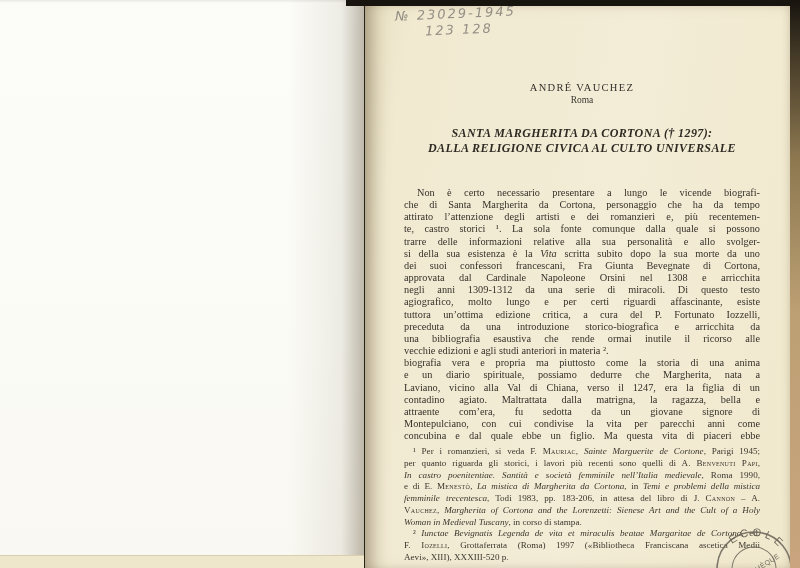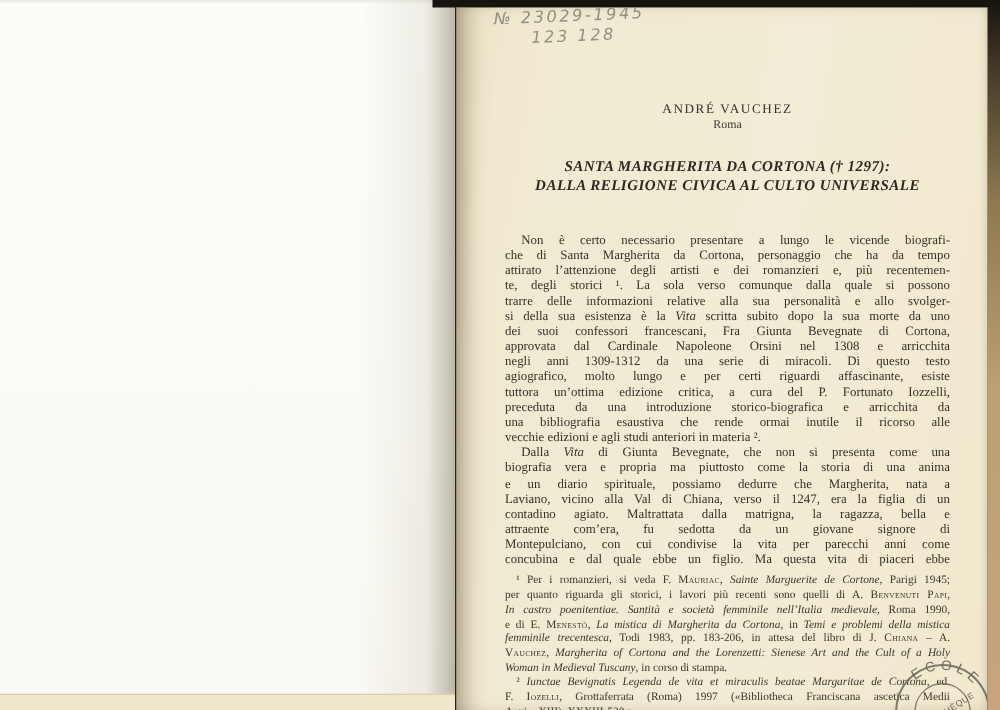--- a/index.html
+++ b/index.html
@@ -103,7 +103,7 @@
           <div class="tl ind">Non è certo necessario presentare a lungo le vicende biografi-</div>
           <div class="tl">che di Santa Margherita da Cortona, personaggio che ha da tempo</div>
           <div class="tl">attirato l’attenzione degli artisti e dei romanzieri e, più recentemen-</div>
-          <div class="tl">te, degli storici ¹. La sola verso comunque dalla quale si possono</div>
+          <div class="tl">te, castro storici ¹. La sola fonte comunque dalla quale si possono</div>
           <div class="tl">trarre delle informazioni relative alla sua personalità e allo svolger-</div>
           <div class="tl">si della sua esistenza è la <i>Vita</i> scritta subito dopo la sua morte da uno</div>
           <div class="tl">dei suoi confessori francescani, Fra Giunta Bevegnate di Cortona,</div>

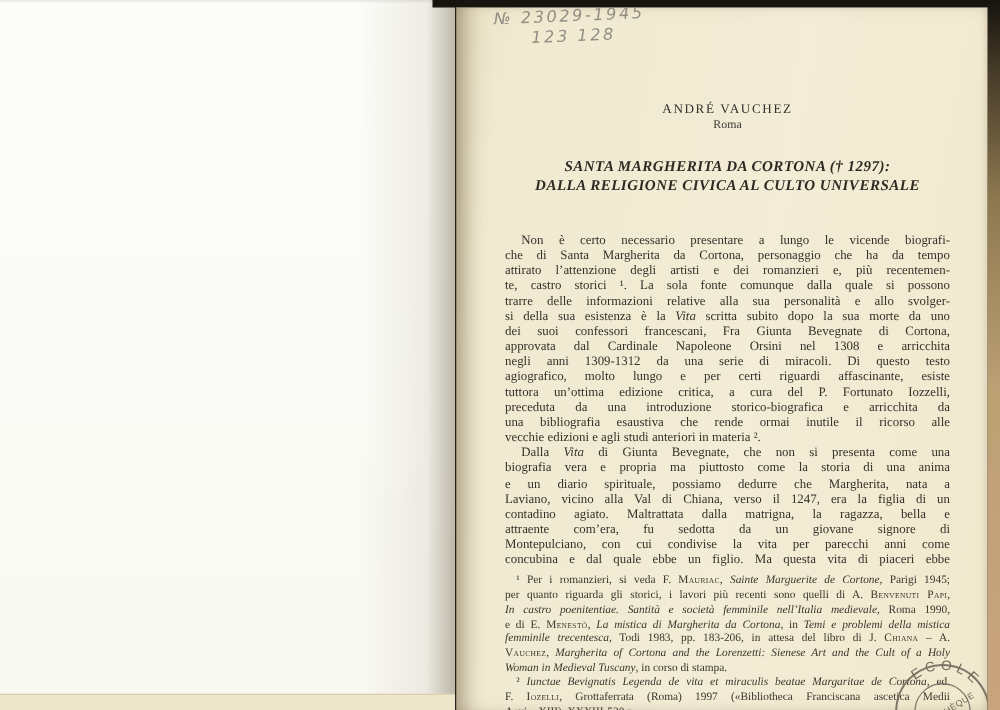--- a/index.html
+++ b/index.html
@@ -114,7 +114,6 @@
           <div class="tl">preceduta da una introduzione storico-biografica e arricchita da</div>
           <div class="tl">una bibliografia esaustiva che rende ormai inutile il ricorso alle</div>
           <div class="tl endl">vecchie edizioni e agli studi anteriori in materia ².</div>
-          <div class="tl ind">Dalla <i>Vita</i> di Giunta Bevegnate, che non si presenta come una</div>
           <div class="tl">biografia vera e propria ma piuttosto come la storia di una anima</div>
           <div class="tl">e un diario spirituale, possiamo dedurre che Margherita, nata a</div>
           <div class="tl">Laviano, vicino alla Val di Chiana, verso il 1247, era la figlia di un</div>

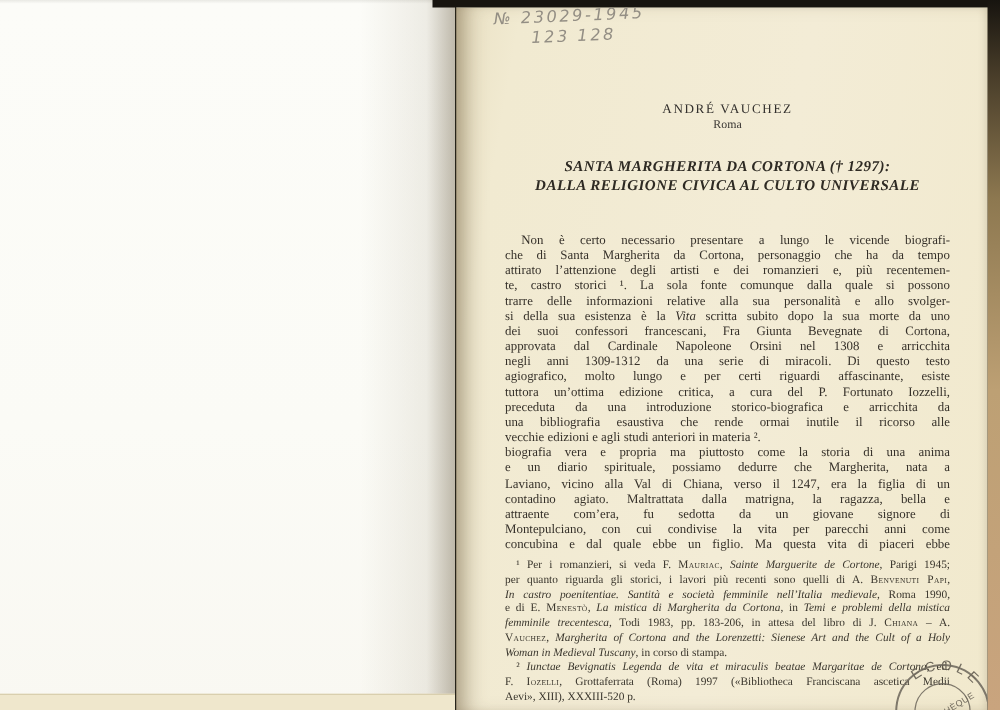--- a/index.html
+++ b/index.html
@@ -128,7 +128,7 @@
           <div class="tl">per quanto riguarda gli storici, i lavori più recenti sono quelli di A. <span class="sc">Benvenuti Papi</span>,</div>
           <div class="tl"><i>In castro poenitentiae. Santità e società femminile nell’Italia medievale</i>, Roma 1990,</div>
           <div class="tl">e di E. <span class="sc">Menestò</span>, <i>La mistica di Margherita da Cortona</i>, in <i>Temi e problemi della mistica</i></div>
-          <div class="tl"><i>femminile trecentesca</i>, Todi 1983, pp. 183-206, in attesa del libro di J. <span class="sc">Chiana</span> – A.</div>
+          <div class="tl"><i>femminile trecentesca</i>, Todi 1983, pp. 183-206, in attesa del libro di J. <span class="sc">Cannon</span> – A.</div>
           <div class="tl"><span class="sc">Vauchez</span>, <i>Margherita of Cortona and the Lorenzetti: Sienese Art and the Cult of a Holy</i></div>
           <div class="tl endl"><i>Woman in Medieval Tuscany</i>, in corso di stampa.</div>
           <div class="tl ind">² <i>Iunctae Bevignatis Legenda de vita et miraculis beatae Margaritae de Cortona</i>, ed.</div>

